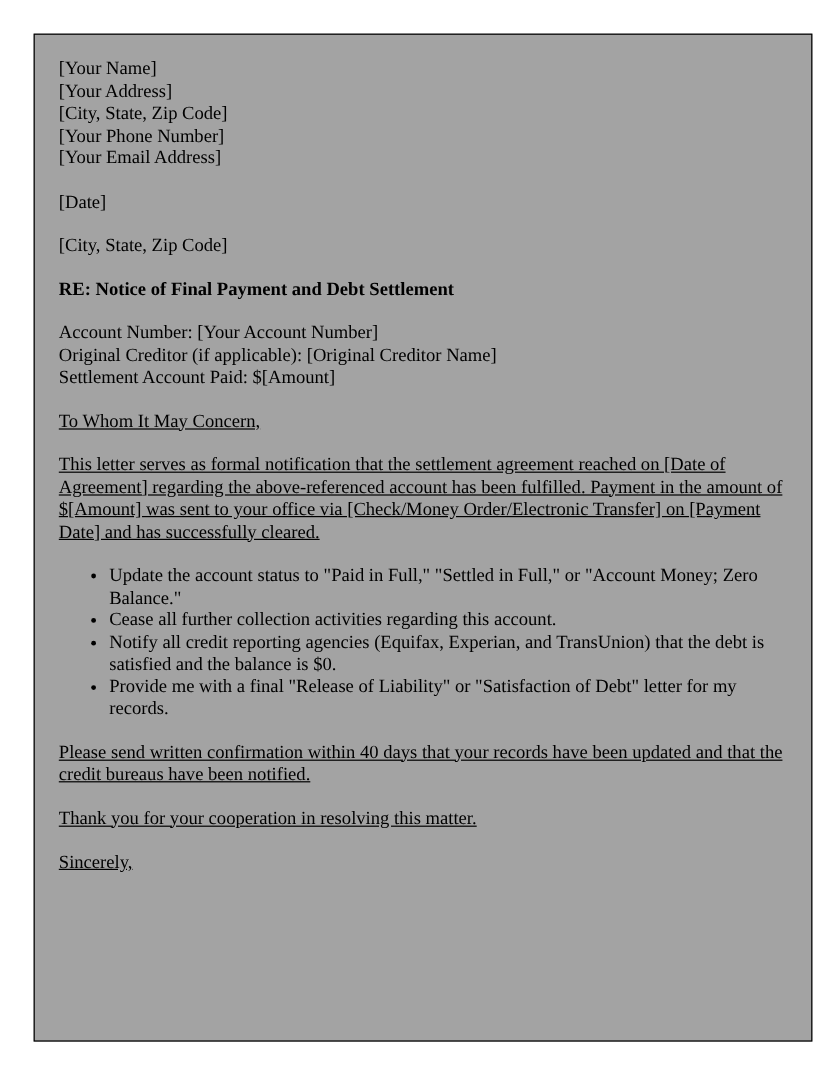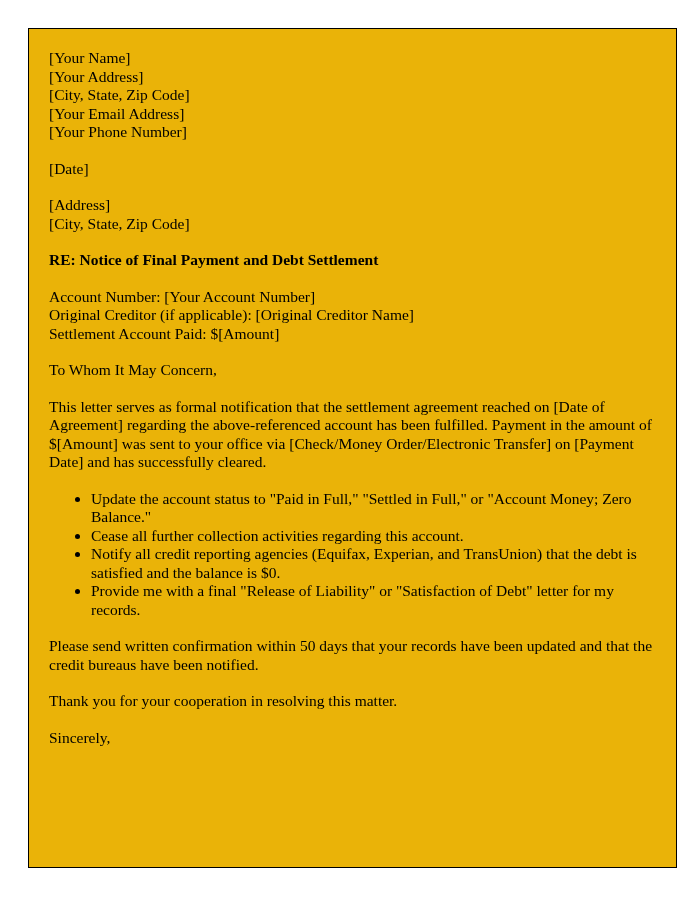--- a/index.html
+++ b/index.html
@@ -19,7 +19,7 @@
     border: 1px solid #000000;
     box-sizing: border-box;
     padding: 20px 20px;
-    background: #eab308;
+    background: #a3a3a3;
     font-family: "Liberation Serif", serif;
     font-size: 15.5px;
     line-height: 18.5px;

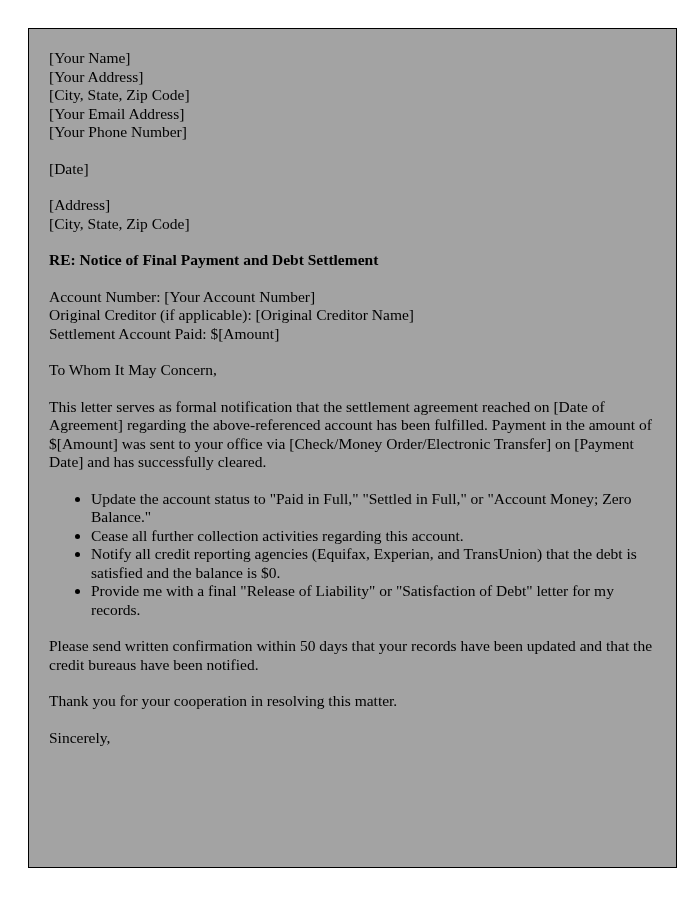--- a/index.html
+++ b/index.html
@@ -55,8 +55,8 @@
     <div class="line">[Your Name]</div>
     <div class="line">[Your Address]</div>
     <div class="line">[City, State, Zip Code]</div>
+    <div class="line">[Your Phone Number]</div>
     <div class="line">[Your Email Address]</div>
-    <div class="line">[Your Phone Number]</div>
   </div>
 
   <div class="block">

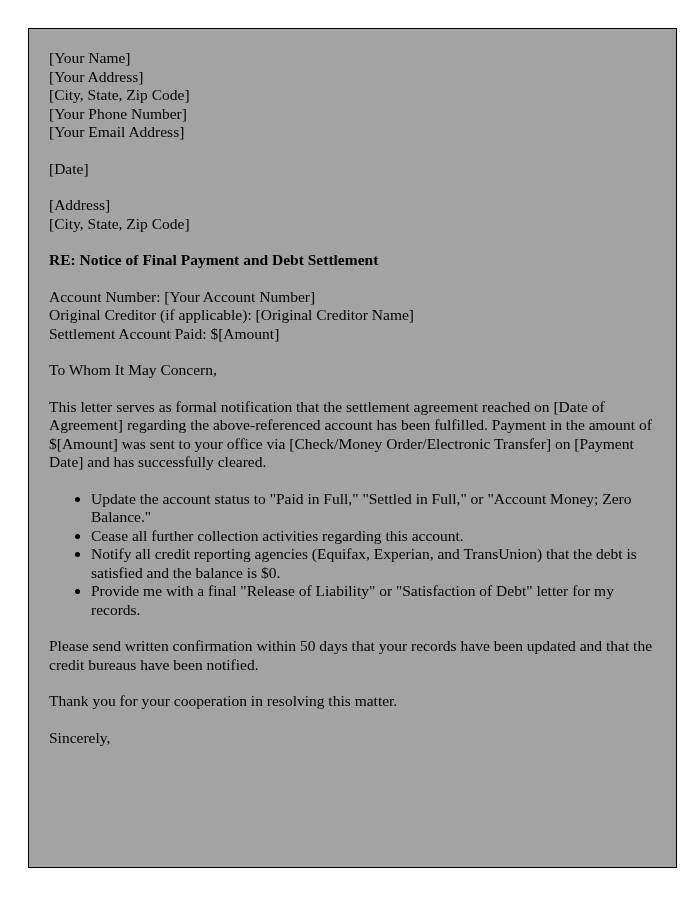--- a/index.html
+++ b/index.html
@@ -64,7 +64,6 @@
   </div>
 
   <div class="block">
-    <div class="line">[Address]</div>
     <div class="line">[City, State, Zip Code]</div>
   </div>
 

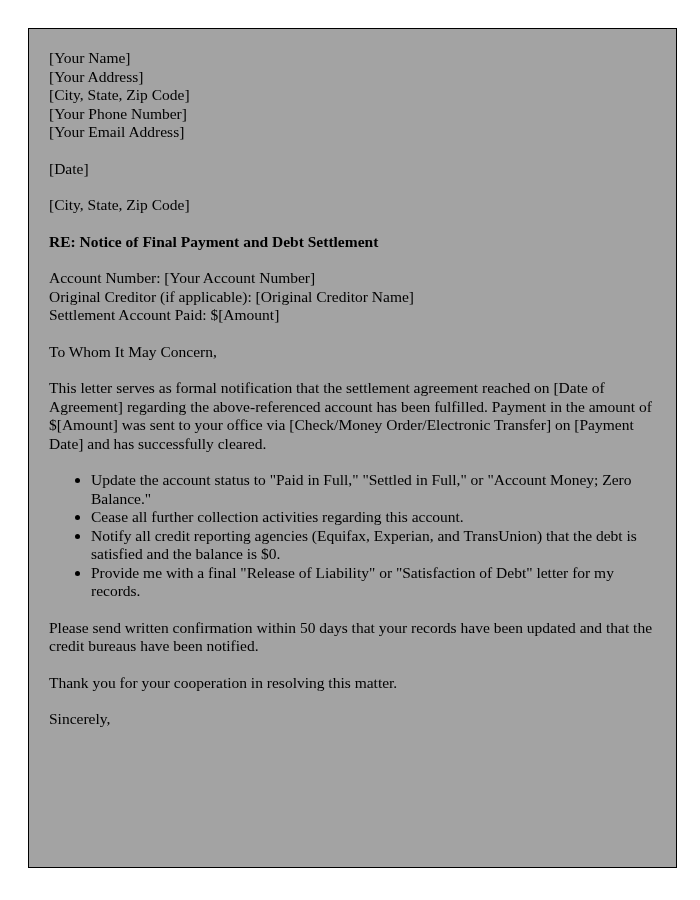--- a/index.html
+++ b/index.html
@@ -33,6 +33,7 @@
   }
   .para {
     margin: 0 0 18px 0;
+    text-decoration: underline;
   }
   .subject {
     font-weight: bold;

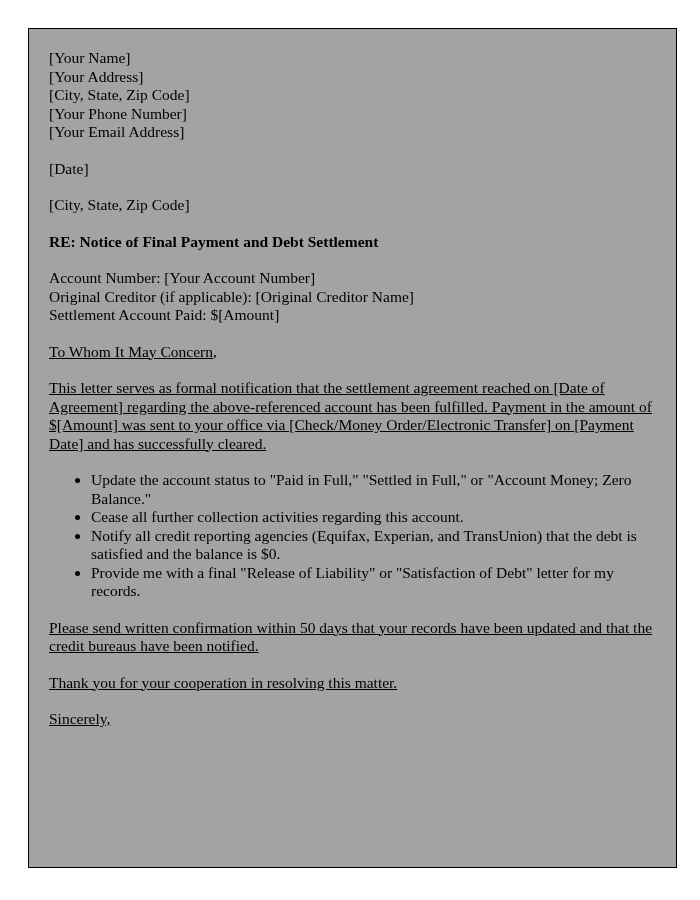--- a/index.html
+++ b/index.html
@@ -88,7 +88,7 @@
     <li>Provide me with a final "Release of Liability" or "Satisfaction of Debt" letter for my records.</li>
   </ul>
 
-  <p class="para">Please send written confirmation within 50 days that your records have been updated and that the credit bureaus have been notified.</p>
+  <p class="para">Please send written confirmation within 40 days that your records have been updated and that the credit bureaus have been notified.</p>
 
   <p class="para">Thank you for your cooperation in resolving this matter.</p>
 

